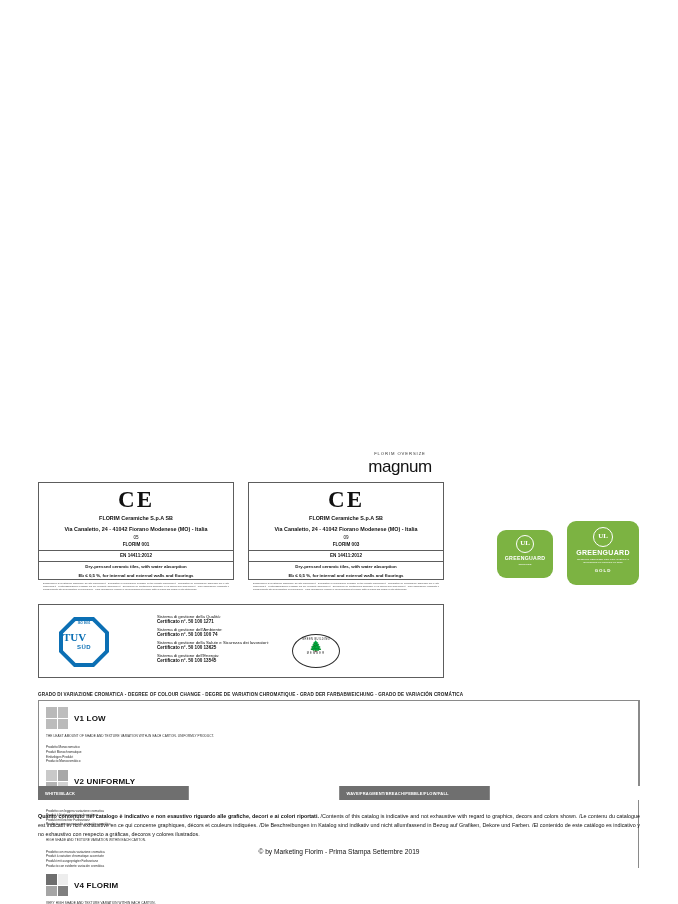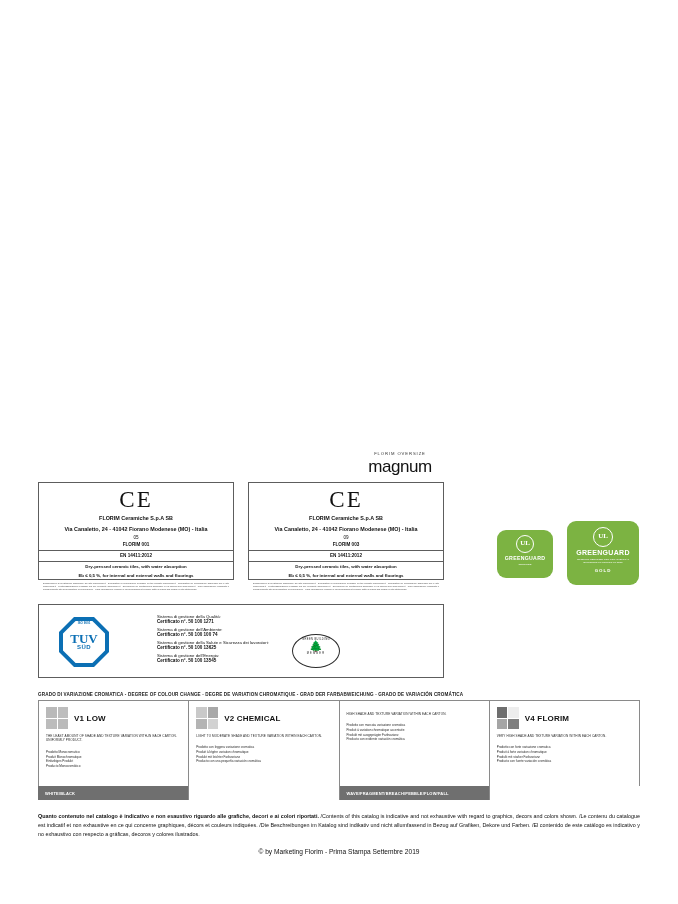--- a/index.html
+++ b/index.html
@@ -63,7 +63,7 @@
     letter-spacing: 2px;
     line-height: 1;
     padding-top: 5px;
-    font-weight: 400;
+    font-weight: 700;
     color: #111;
   }
   .ce-company {

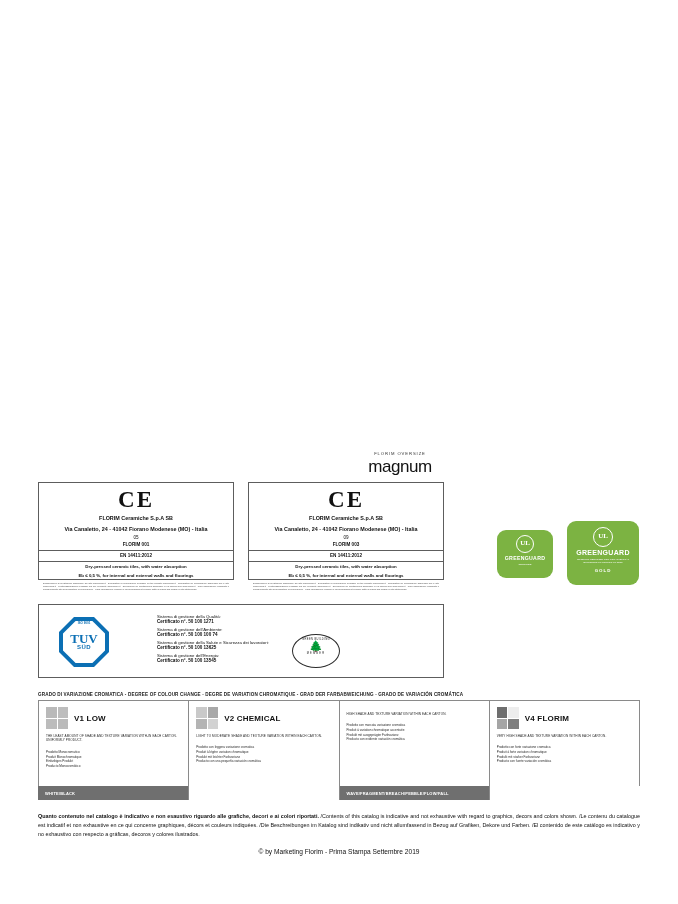--- a/index.html
+++ b/index.html
@@ -191,8 +191,8 @@
     position: absolute;
     left: 12px; top: 18px;
     width: 42px;
-    text-align: center;
-    font-size: 13px;
+    text-align: left;
+    font-size: 11px;
     font-weight: bold;
     color: #0b6fb4;
     line-height: 1;

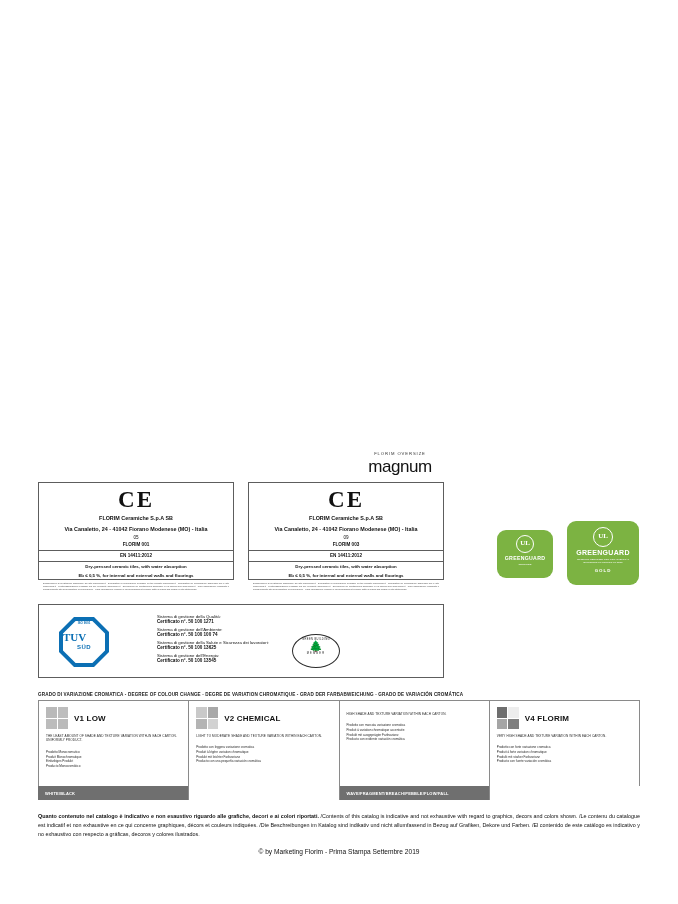--- a/index.html
+++ b/index.html
@@ -278,6 +278,7 @@
     border: 1px solid #8a8a8a;
     box-sizing: border-box;
     display: flex;
+    flex-direction: column;
   }
   .v-cell {
     flex: 1 1 0;

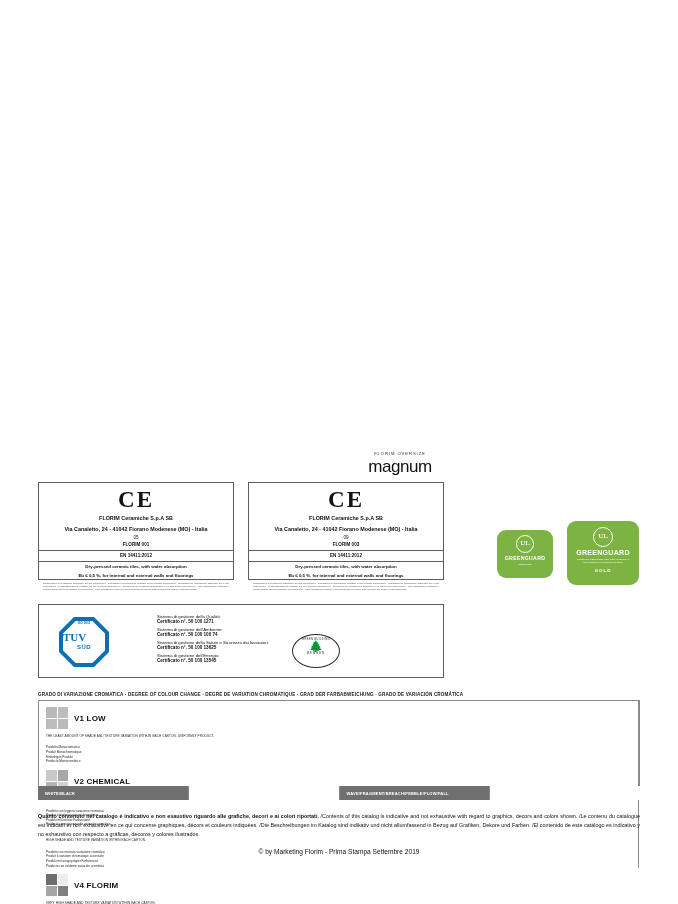--- a/index.html
+++ b/index.html
@@ -490,7 +490,7 @@
             <i style="background:#b4b4b4"></i>
             <i style="background:#d2d2d2"></i>
         </div>
-        <div class="v-title">V2 CHEMICAL</div>
+        <div class="v-title">V2 UNIFORMLY</div>
       </div>
       <div class="v-en">LIGHT TO MODERATE SHADE AND TEXTURE VARIATION WITHIN EACH CARTON.</div>
       <div class="v-langs">

